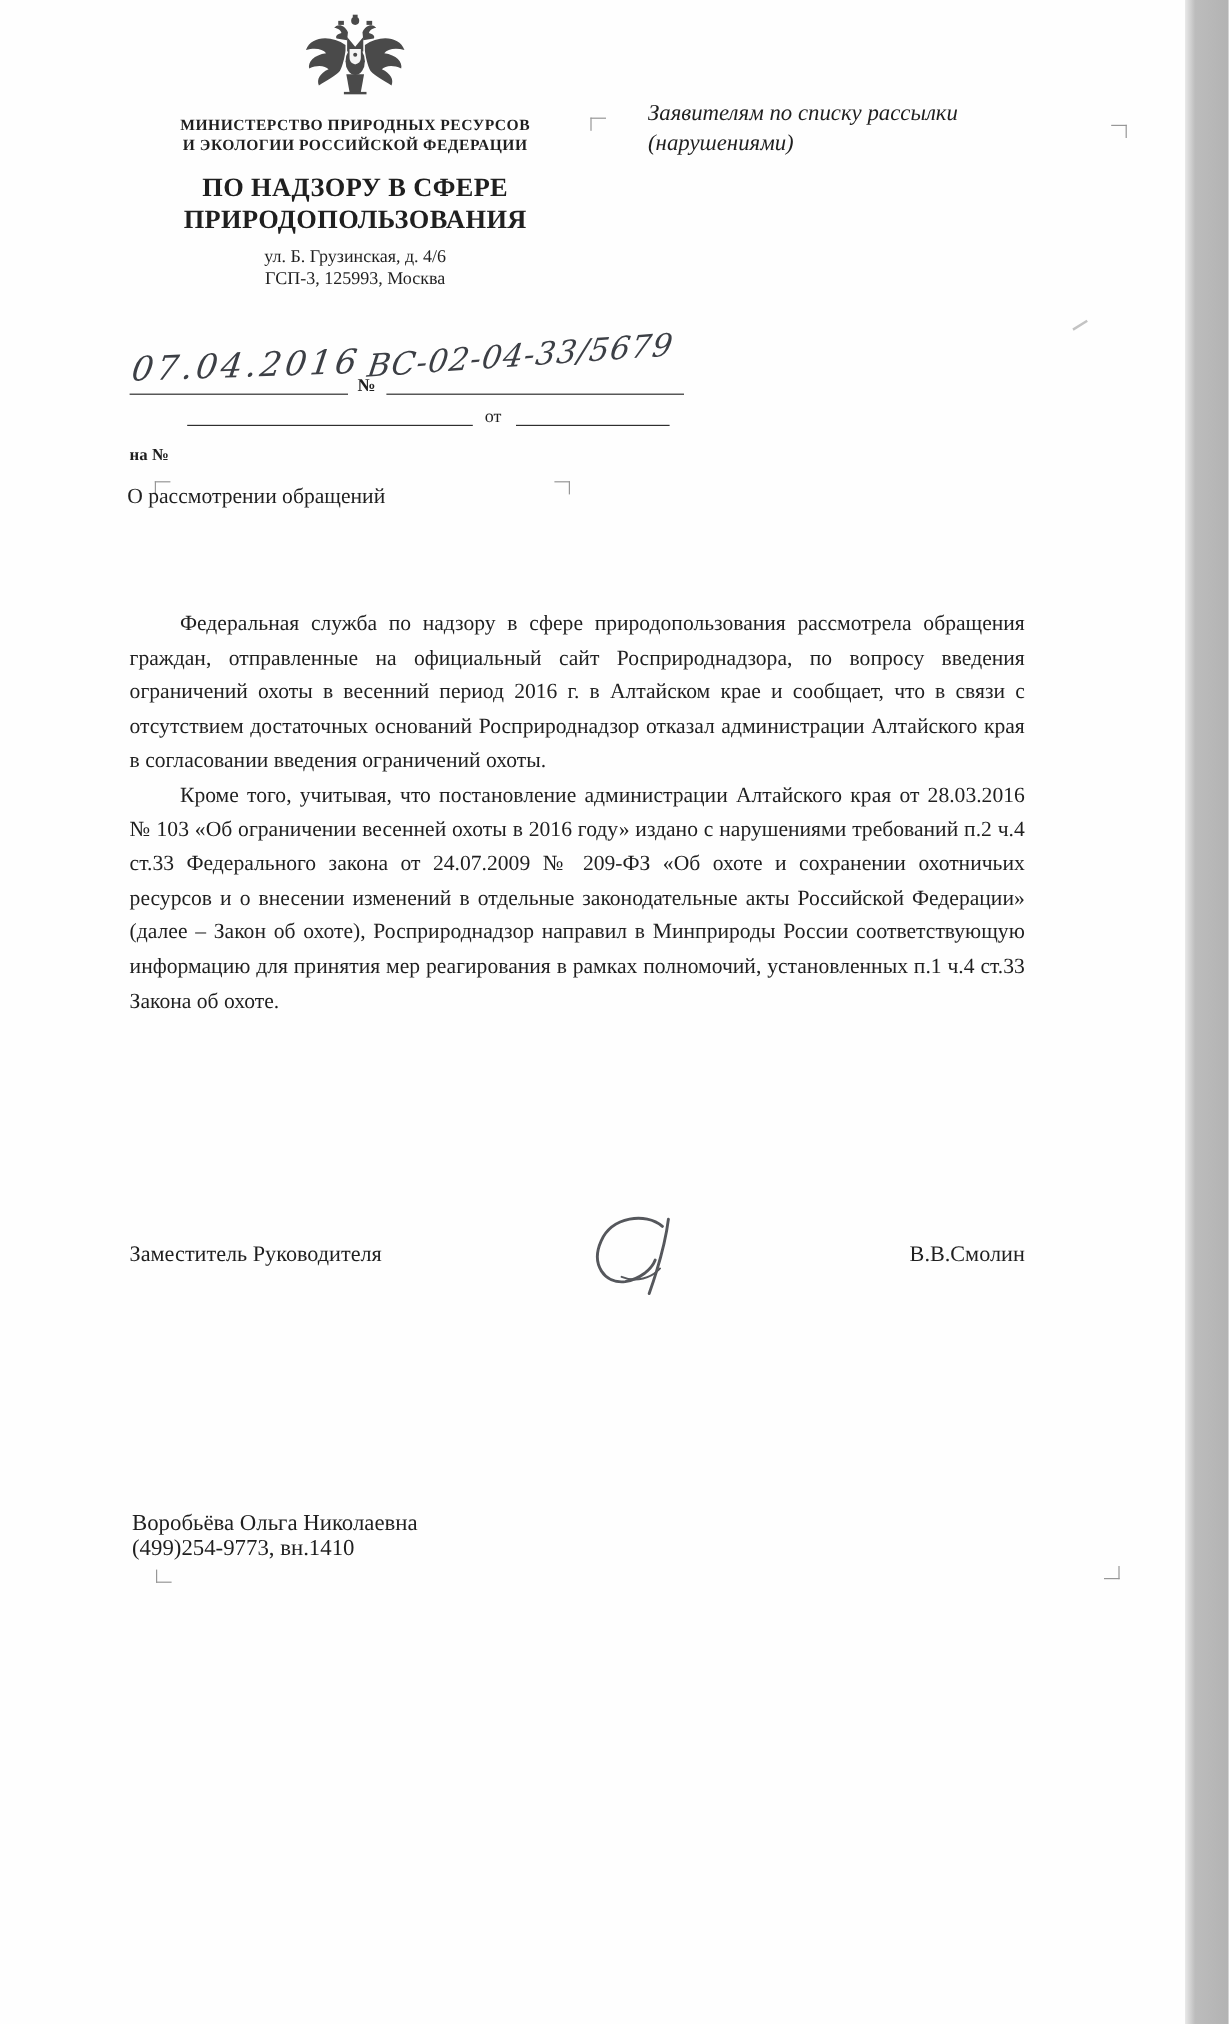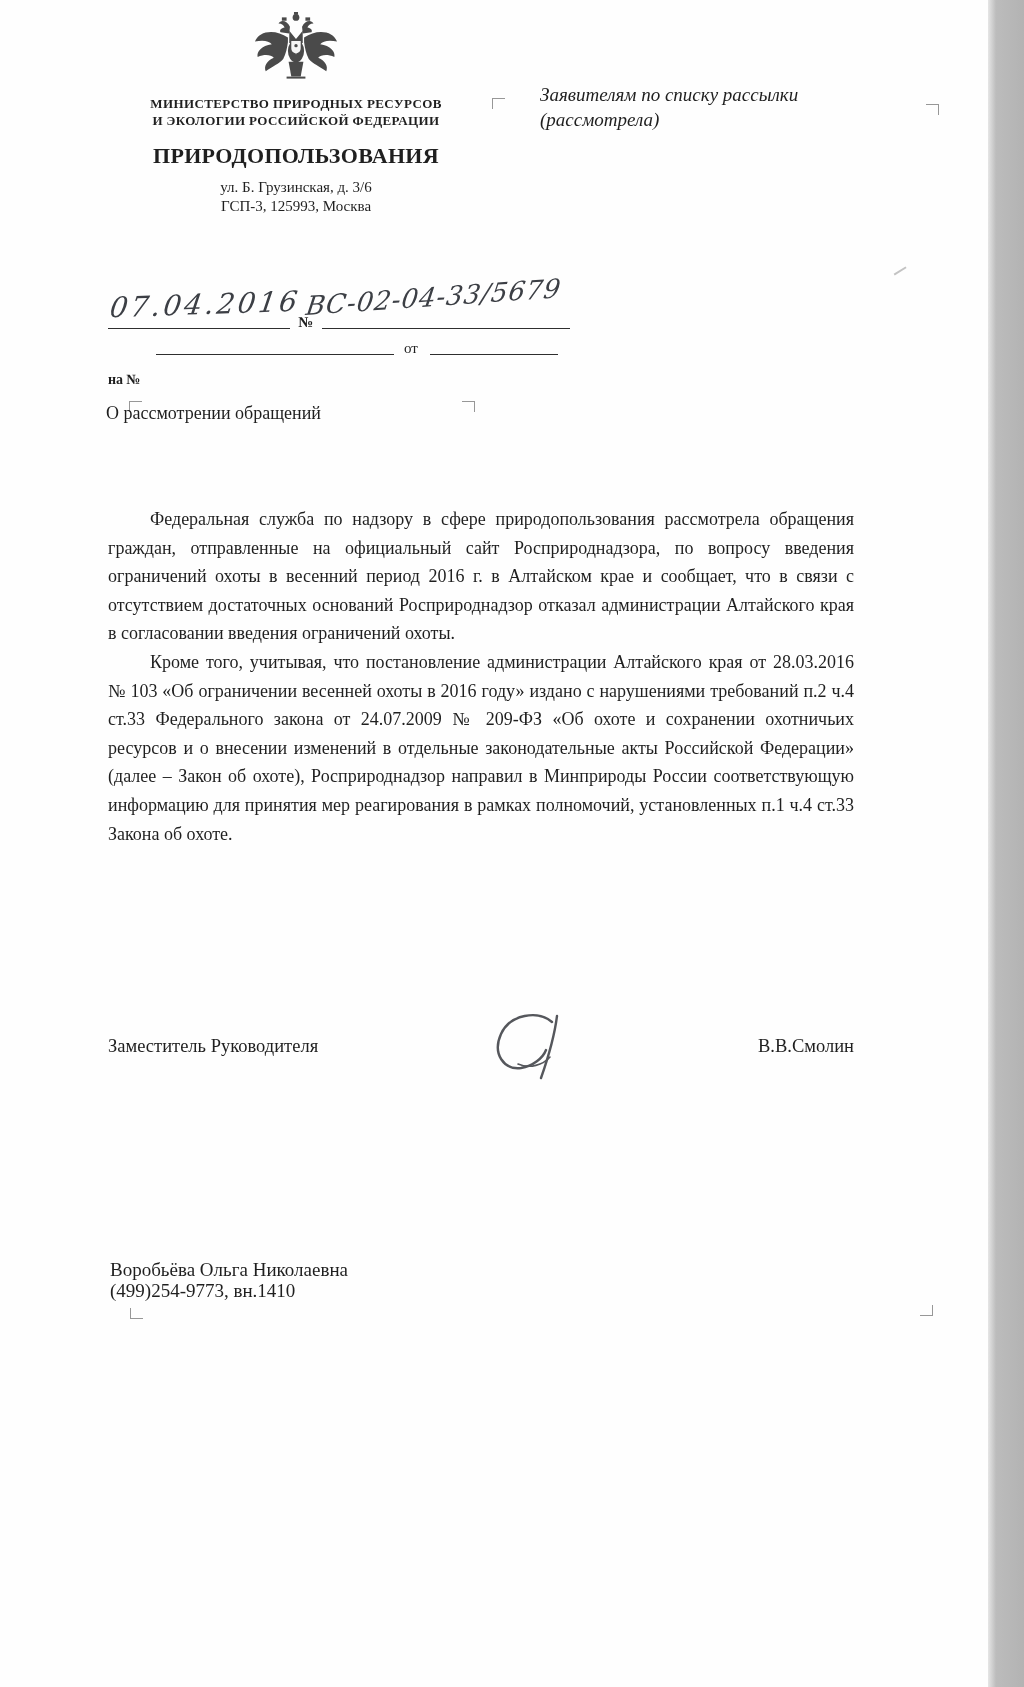--- a/index.html
+++ b/index.html
@@ -112,7 +112,7 @@
 
   <div class="addressee">
     <div>Заявителям по списку рассылки</div>
-    <div>(рассмотрела)</div>
+    <div>(нарушениями)</div>
   </div>
 
   <div class="ref">

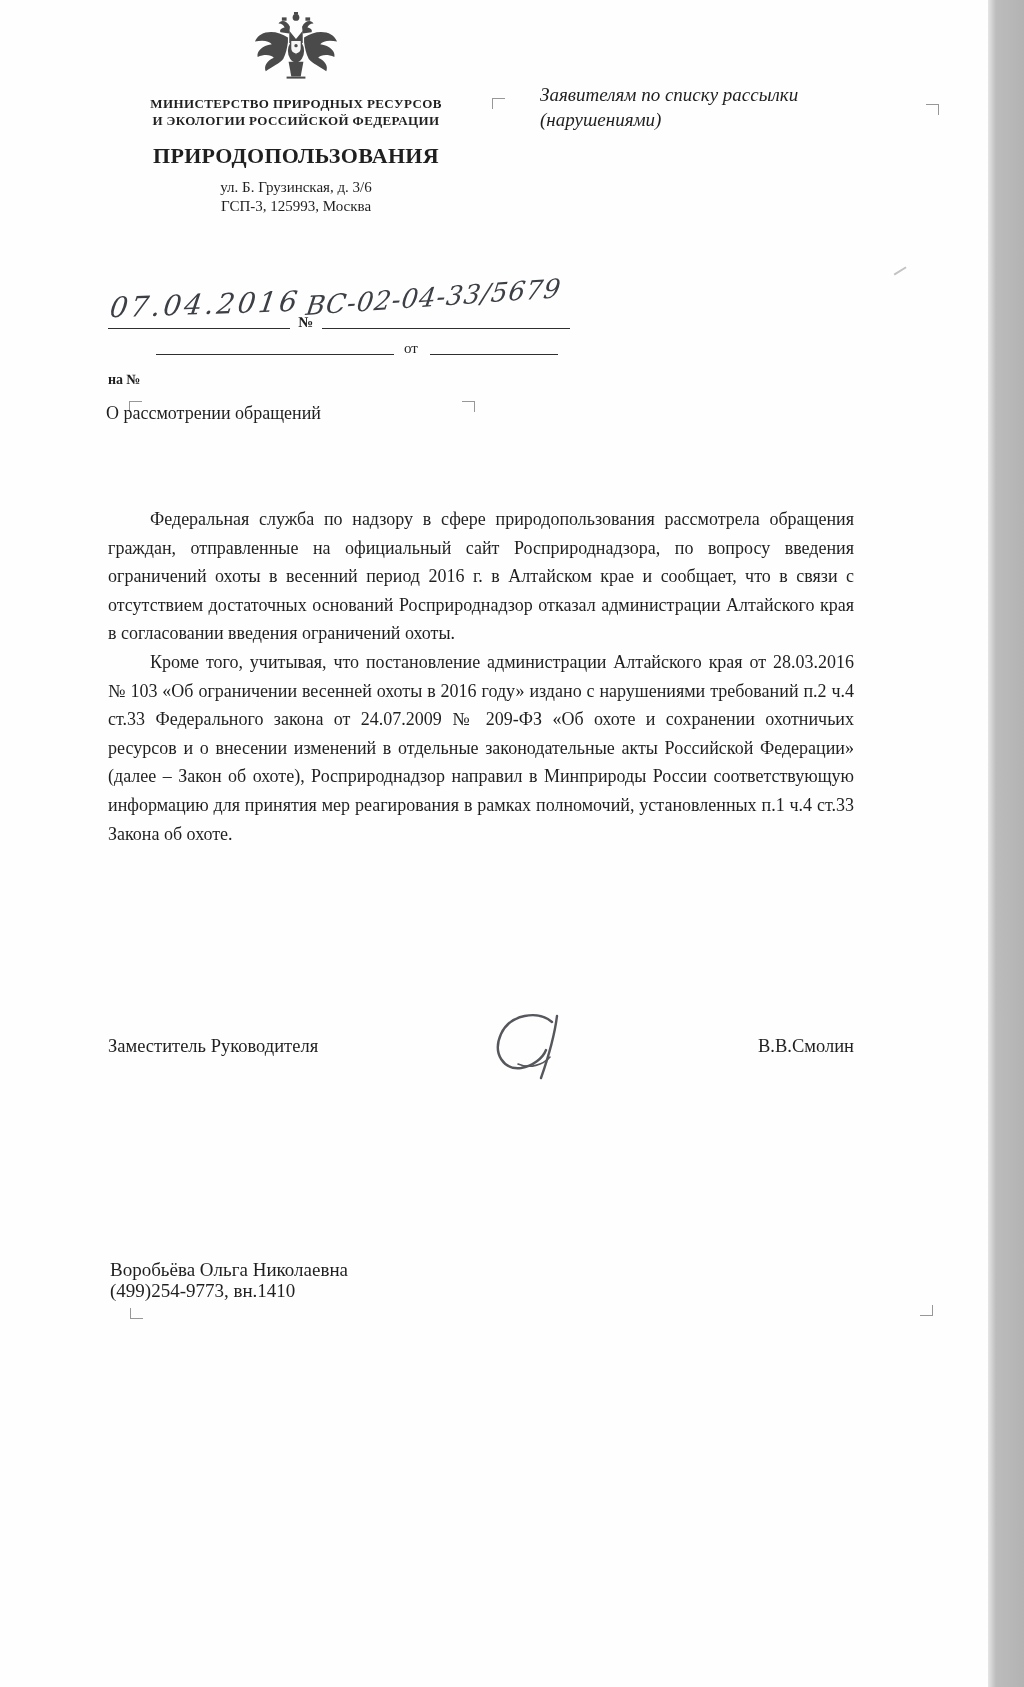--- a/index.html
+++ b/index.html
@@ -99,6 +99,7 @@
       <div>И ЭКОЛОГИИ РОССИЙСКОЙ ФЕДЕРАЦИИ</div>
     </div>
     <div class="service">
+      <div>ПО НАДЗОРУ В СФЕРЕ</div>
       <div>ПРИРОДОПОЛЬЗОВАНИЯ</div>
     </div>
     <div class="address">

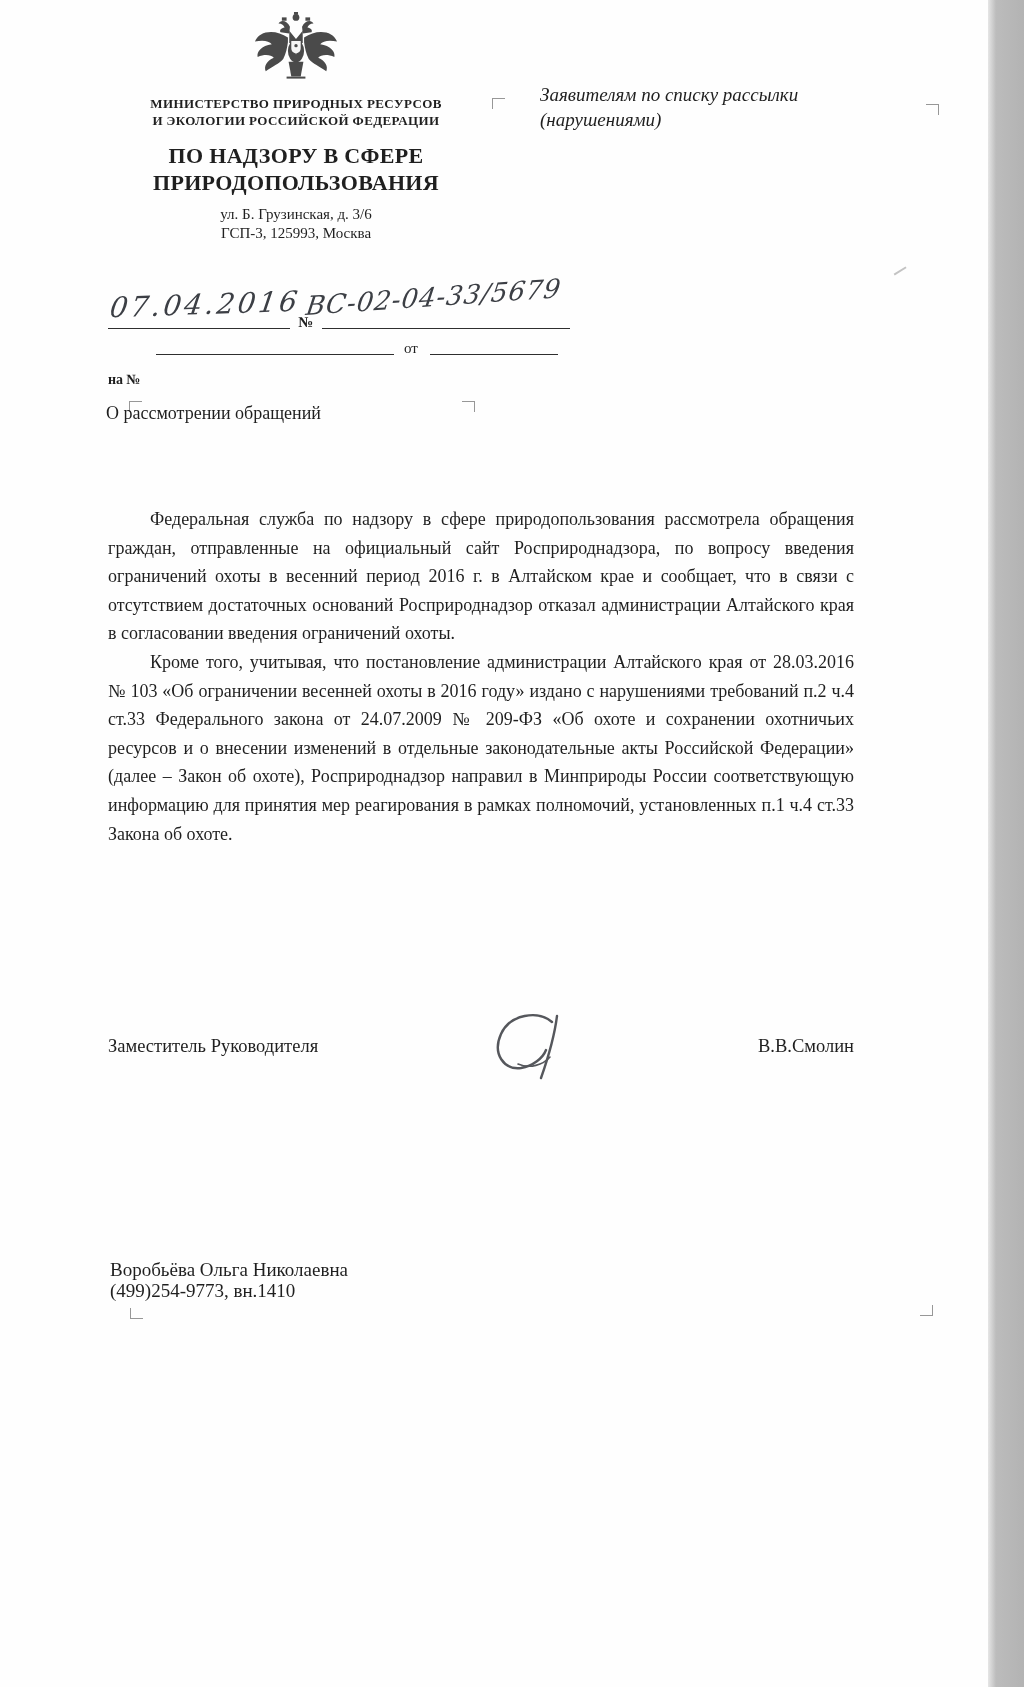--- a/index.html
+++ b/index.html
@@ -103,7 +103,7 @@
       <div>ПРИРОДОПОЛЬЗОВАНИЯ</div>
     </div>
     <div class="address">
-      <div>ул. Б. Грузинская, д. 3/6</div>
+      <div>ул. Б. Грузинская, д. 4/6</div>
       <div>ГСП-3, 125993, Москва</div>
     </div>
   </div>

